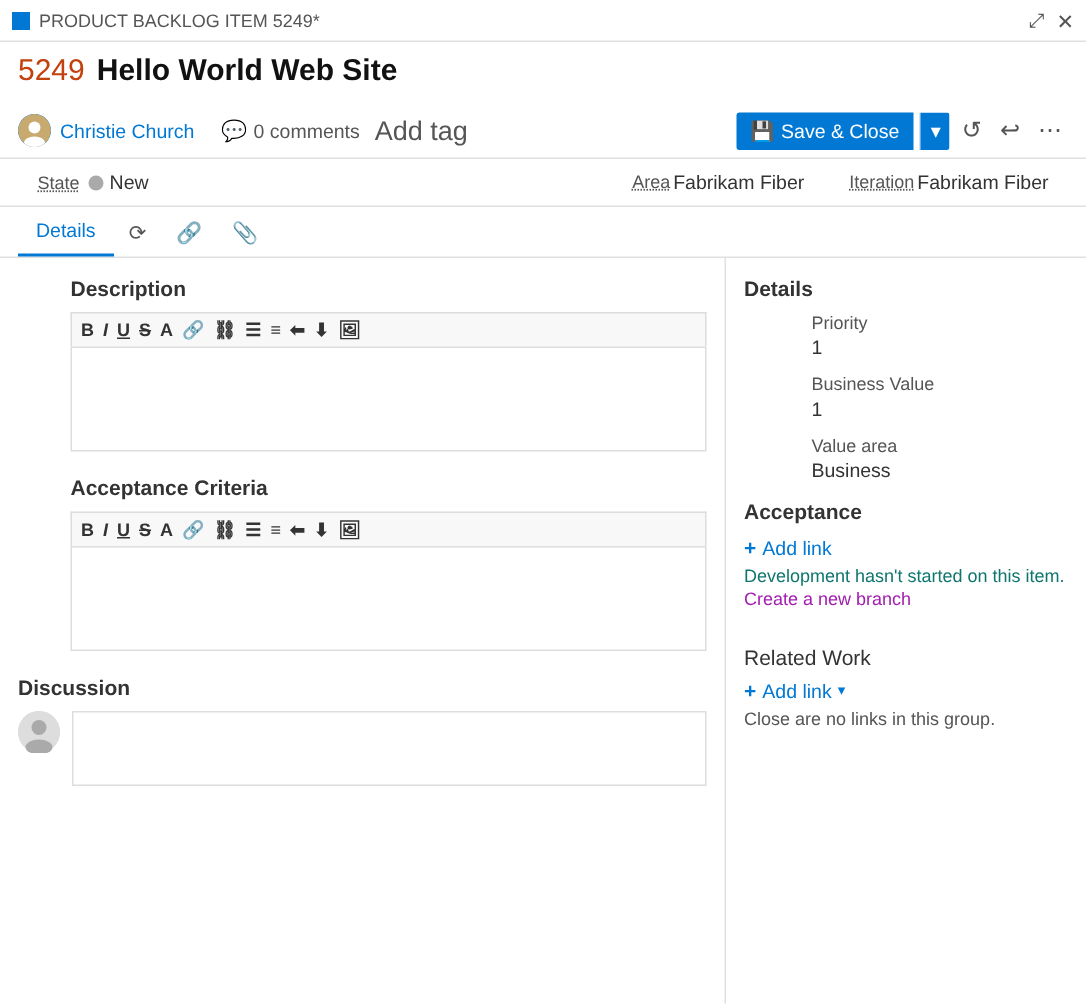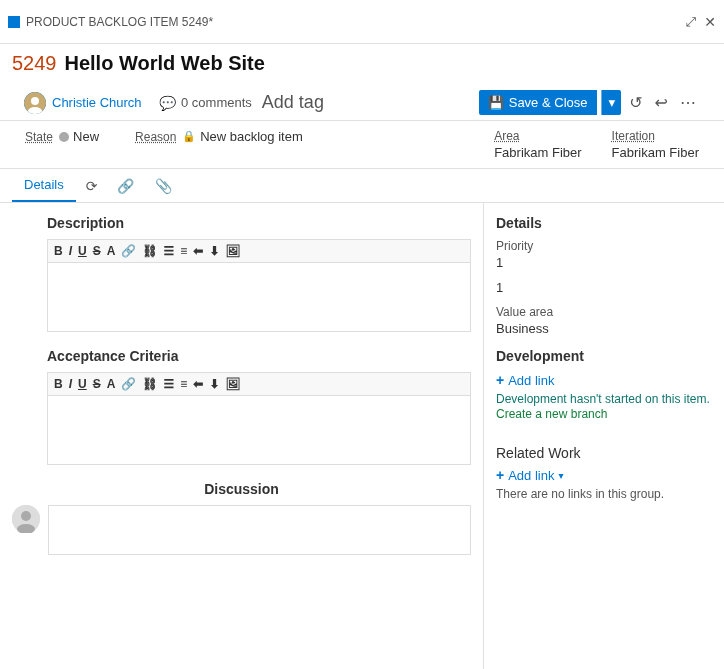--- a/index.html
+++ b/index.html
@@ -8,7 +8,7 @@
     .title-bar {
       display: flex; align-items: center; justify-content: space-between;
       background: #fff; border-bottom: 1px solid #e0e0e0;
-      padding: 4px 8px; height: 44px;
+      padding: 4px 8px; height: 28px;
     }
     .title-bar-left { display: flex; align-items: center; gap: 6px; font-size: 12px; color: #555; }
     .title-bar-icon { width: 14px; height: 14px; background: #0078d4; display: inline-block; }

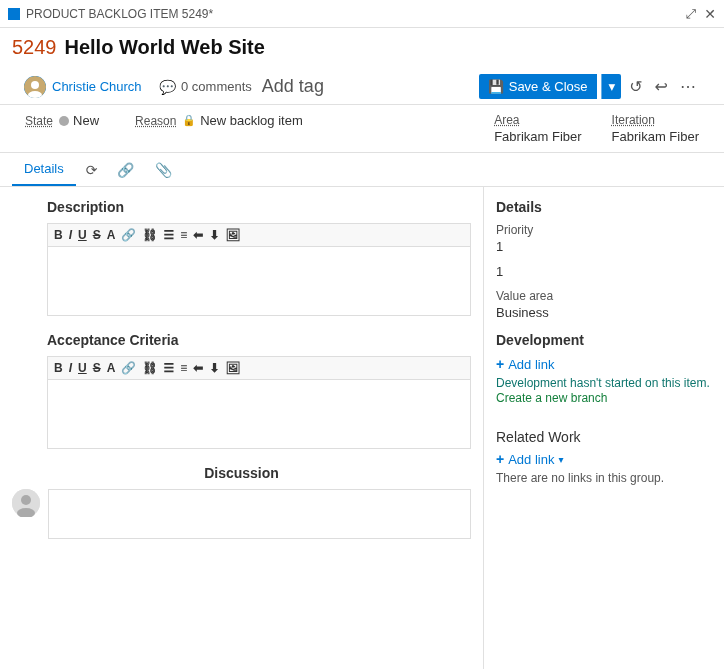--- a/index.html
+++ b/index.html
@@ -20,7 +20,7 @@
     .item-id { font-size: 20px; color: #c2410c; }
     .item-title { font-size: 20px; font-weight: 700; color: #111; }
 
-    .toolbar { display: flex; align-items: center; padding: 4px 24px; gap: 10px; border-bottom: 1px solid #e0e0e0; }
+    .toolbar { display: flex; align-items: center; padding: 4px 12px; gap: 10px; border-bottom: 1px solid #e0e0e0; }
     .user-info { display: flex; align-items: center; gap: 6px; }
     .user-avatar { width: 22px; height: 22px; border-radius: 50%; background: #0078d4; display: flex; align-items: center; justify-content: center; font-size: 10px; color: white; overflow: hidden; }
     .user-name { color: #0078d4; font-size: 13px; cursor: pointer; }

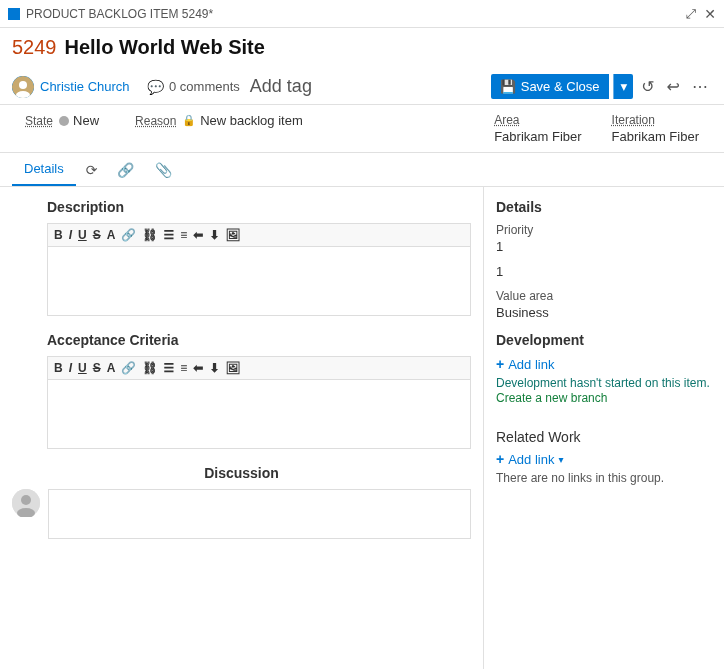--- a/index.html
+++ b/index.html
@@ -145,13 +145,6 @@
       <span>New</span>
     </span>
   </div>
-  <div class="field-group">
-    <span class="field-label">Reason</span>
-    <span class="field-value">
-      <span class="lock-icon">🔒</span>
-      <span>New backlog item</span>
-    </span>
-  </div>
   <div class="fields-row-right">
     <div class="field-vertical">
       <span class="field-label">Area</span>

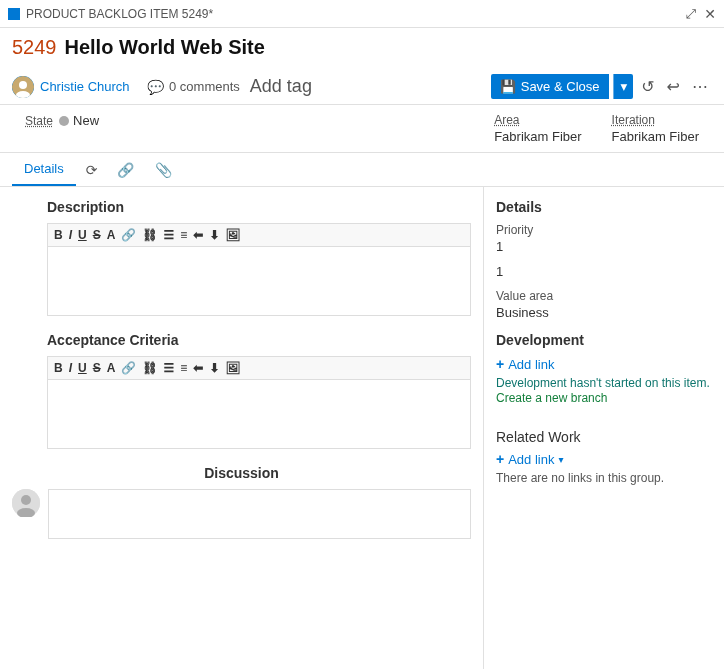--- a/index.html
+++ b/index.html
@@ -43,7 +43,7 @@
     .state-circle { width: 10px; height: 10px; border-radius: 50%; background: #aaa; display: inline-block; }
     .lock-icon { font-size: 11px; color: #555; }
     .fields-row-right { margin-left: auto; display: flex; gap: 30px; }
-    .field-vertical { display: flex; flex-direction: column; gap: 2px; }
+    .field-vertical { display: flex; flex-direction: row; gap: 2px; }
 
     .tabs { display: flex; align-items: center; padding: 0 12px; border-bottom: 1px solid #e0e0e0; }
     .tab { padding: 8px 12px; font-size: 13px; cursor: pointer; color: #555; border-bottom: 2px solid transparent; }

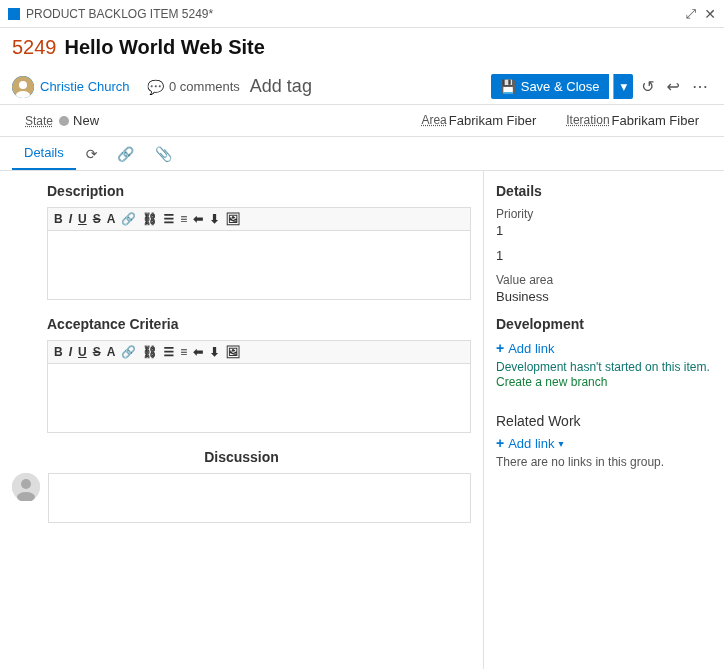--- a/index.html
+++ b/index.html
@@ -69,7 +69,7 @@
 
     
     .right-section-title { font-size: 14px; font-weight: 600; margin-bottom: 8px; margin-top: 12px; }
-    .detail-field { margin-bottom: 10px; }
+    .detail-field { margin-bottom: 10px; margin-left: 45px; }
     .detail-field-label { font-size: 12px; color: #555; margin-bottom: 2px; }
     .detail-field-value { font-size: 13px; color: #333; }
 

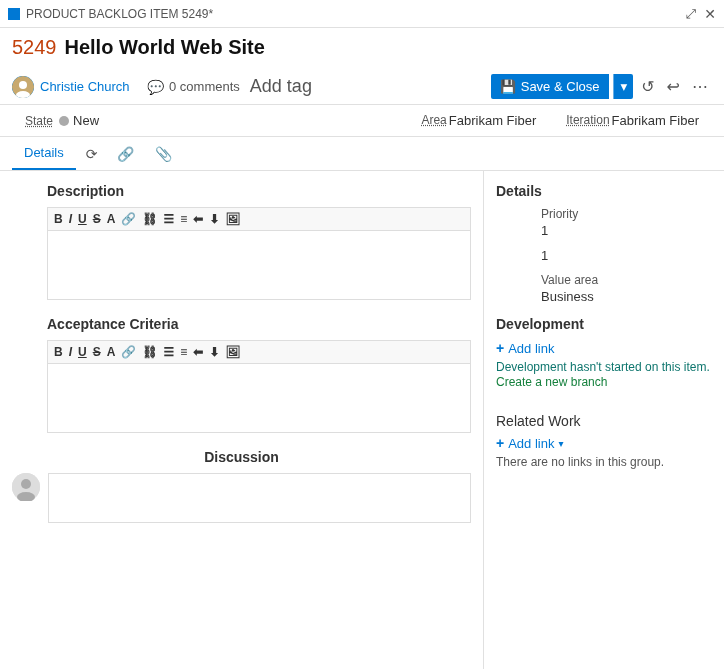--- a/index.html
+++ b/index.html
@@ -232,6 +232,7 @@
 
 
     <div class="detail-field">
+      <div class="detail-field-label">Business Value</div>
       <div class="detail-field-value">1</div>
     </div>
 

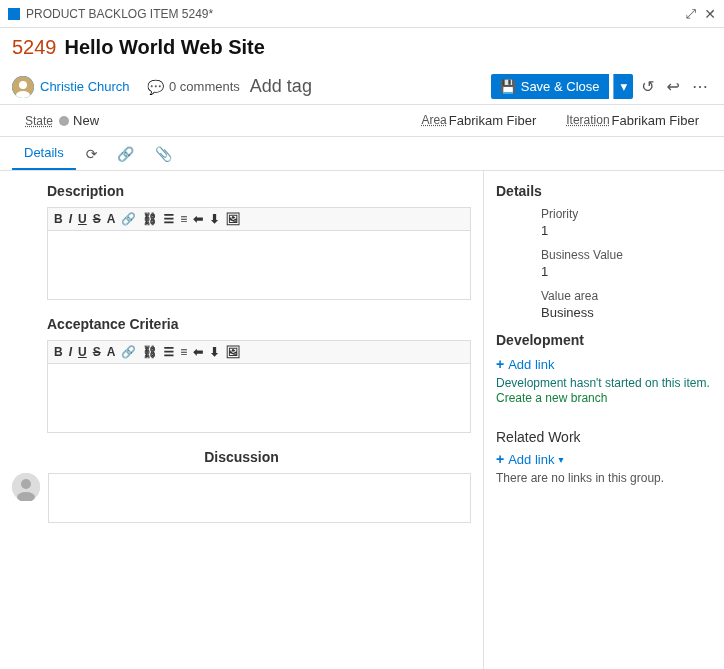--- a/index.html
+++ b/index.html
@@ -241,7 +241,7 @@
       <div class="detail-field-value">Business</div>
     </div>
 
-    <div class="right-section-title">Development</div>
+    <div class="right-section-title">Acceptance</div>
     <div class="dev-section">
       <div class="add-link-btn">
         <span class="plus-icon">+</span>

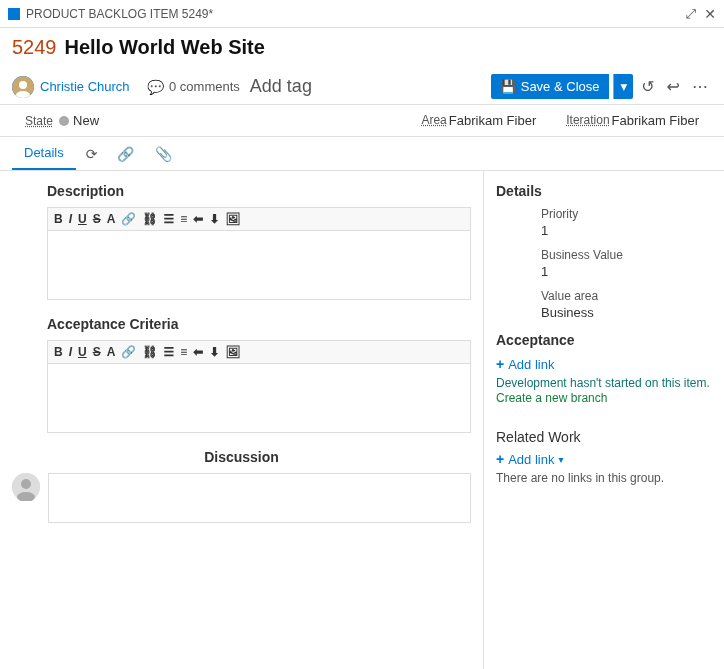--- a/index.html
+++ b/index.html
@@ -76,7 +76,7 @@
     .dev-section { margin-top: 4px; }
     .add-link-btn { display: flex; align-items: center; gap: 4px; color: #0078d4; font-size: 13px; cursor: pointer; margin-bottom: 4px; }
     .add-link-text { font-size: 12px; color: #0f766e; }
-    .create-branch-link { color: #15803d; font-size: 12px; cursor: pointer; text-decoration: none; text-align: right; }
+    .create-branch-link { color: #a21caf; font-size: 12px; cursor: pointer; text-decoration: none; text-align: right; }
 
     .related-work-title { font-size: 14px; font-weight: 400; margin-top: 24px; margin-bottom: 6px; }
     .related-add-link { display: flex; align-items: center; gap: 4px; color: #0078d4; font-size: 13px; cursor: pointer; margin-bottom: 4px; }

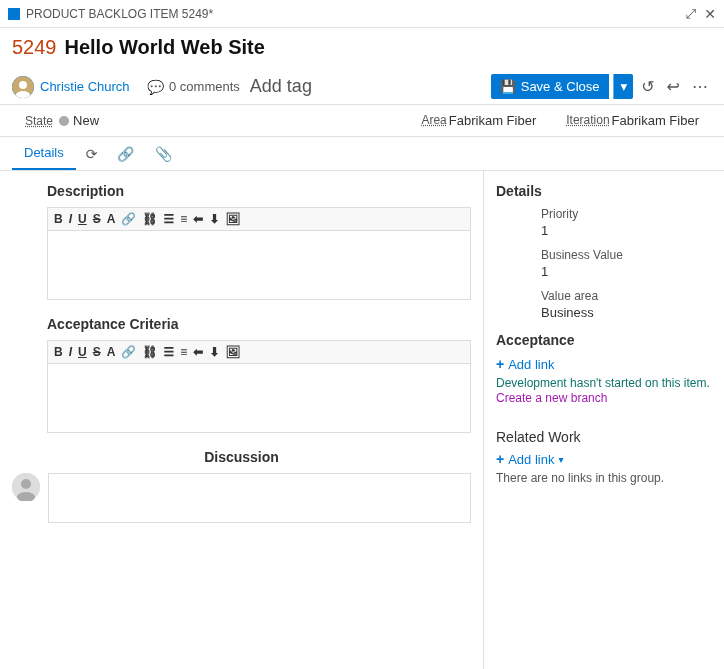--- a/index.html
+++ b/index.html
@@ -62,7 +62,7 @@
     .editor-toolbar span { font-size: 12px; color: #333; cursor: pointer; font-weight: bold; }
     .editor-body { border: 1px solid #ddd; min-height: 70px; padding: 6px; background: #fff; }
 
-    .discussion-section { margin-top: 8px; text-align: center; }
+    .discussion-section { margin-top: 8px; }
     .discussion-input-row { display: flex; align-items: flex-start; gap: 8px; }
     .discussion-avatar { width: 28px; height: 28px; border-radius: 50%; background: #ddd; display: flex; align-items: center; justify-content: center; flex-shrink: 0; }
     .discussion-input { flex: 1; border: 1px solid #ddd; min-height: 50px; padding: 6px; background: #fff; }

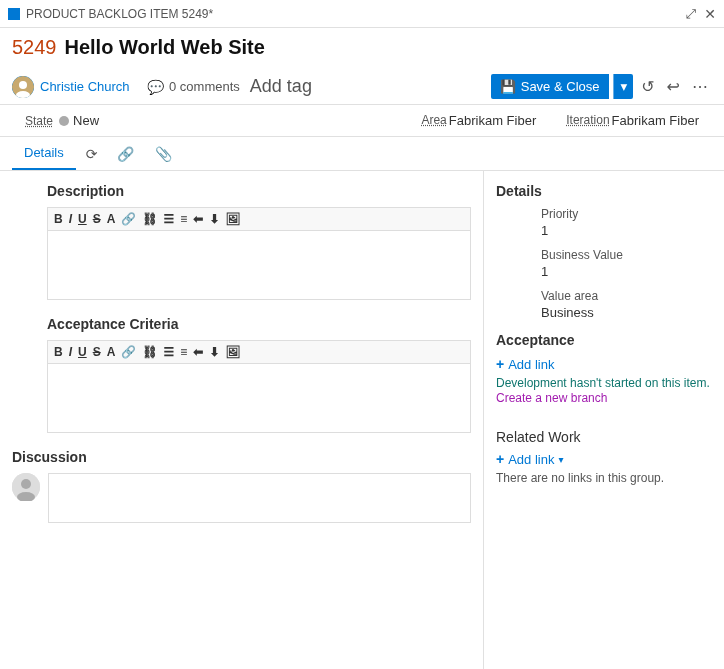--- a/index.html
+++ b/index.html
@@ -258,7 +258,7 @@
         <span>Add link</span>
         <span style="font-size:10px;">▾</span>
       </div>
-      <div class="no-links-text">There are no links in this group.</div>
+      <div class="no-links-text">Close are no links in this group.</div>
     </div>
   </div>
 </div>

